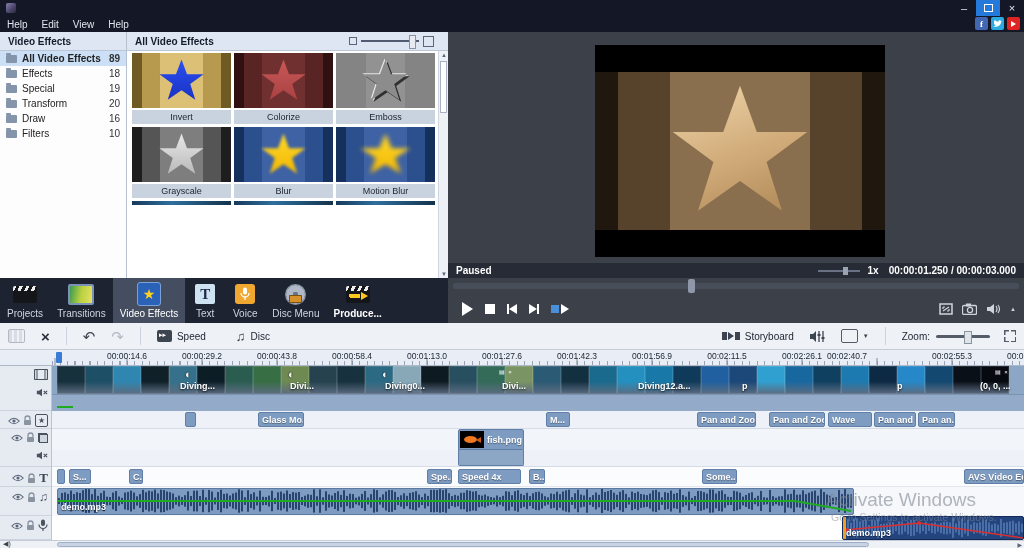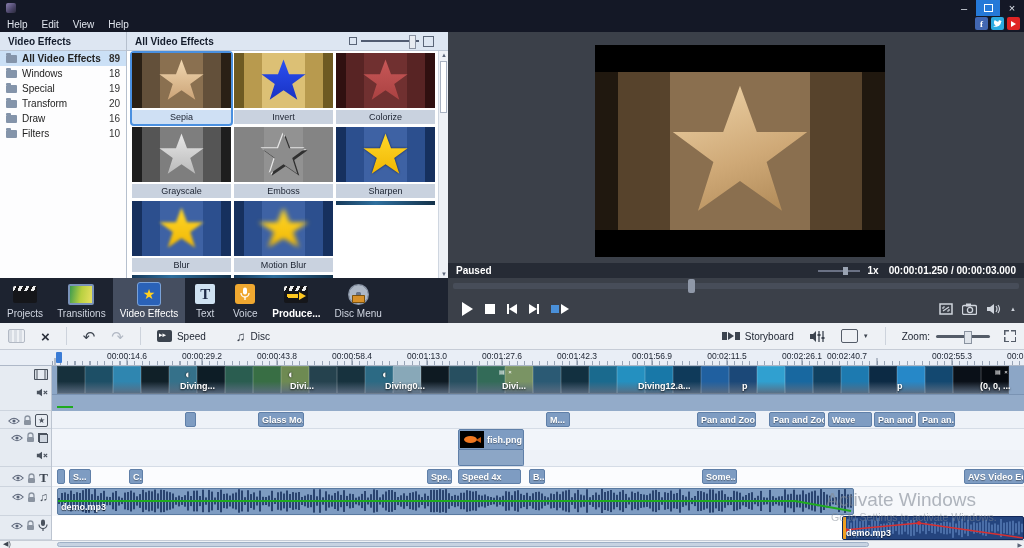--- a/index.html
+++ b/index.html
@@ -263,7 +263,7 @@
         </div>
         <div class="side-row">
           <div class="folder"></div>
-          <div class="side-label">Windows</div>
+          <div class="side-label">Effects</div>
           <div class="side-count">18</div>
         </div>
         <div class="side-row">

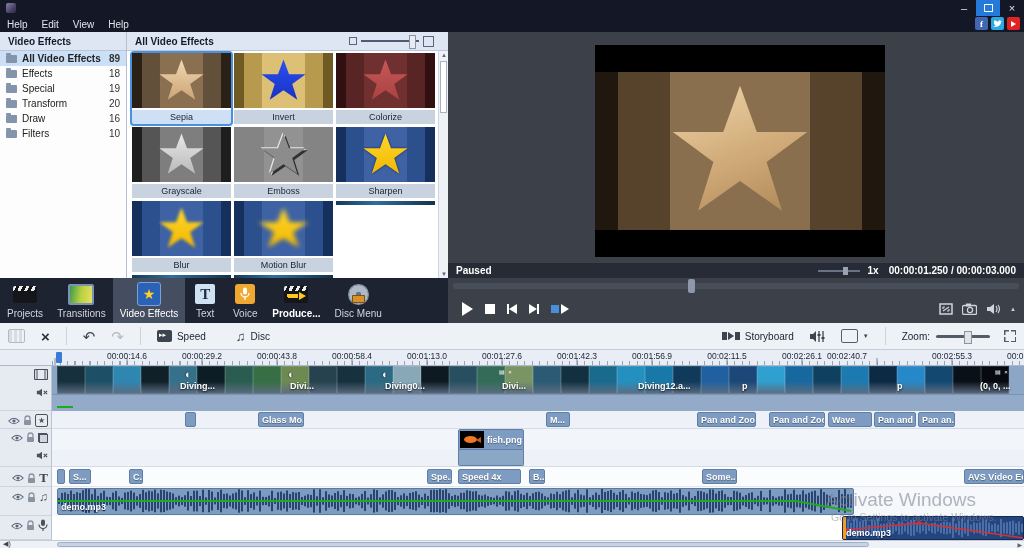--- a/index.html
+++ b/index.html
@@ -301,14 +301,6 @@
       </span>
     </div>
     <div class="grid" id="effects-grid">
-        <div class="cell selected">
-          <div class="thumb bg-sepia">
-            <div class="starwrap ">
-              <div class="star st-sepia"></div>
-            </div>
-          </div>
-          <div class="cap">Sepia</div>
-        </div>
         <div class="cell">
           <div class="thumb bg-invert">
             <div class="starwrap ">

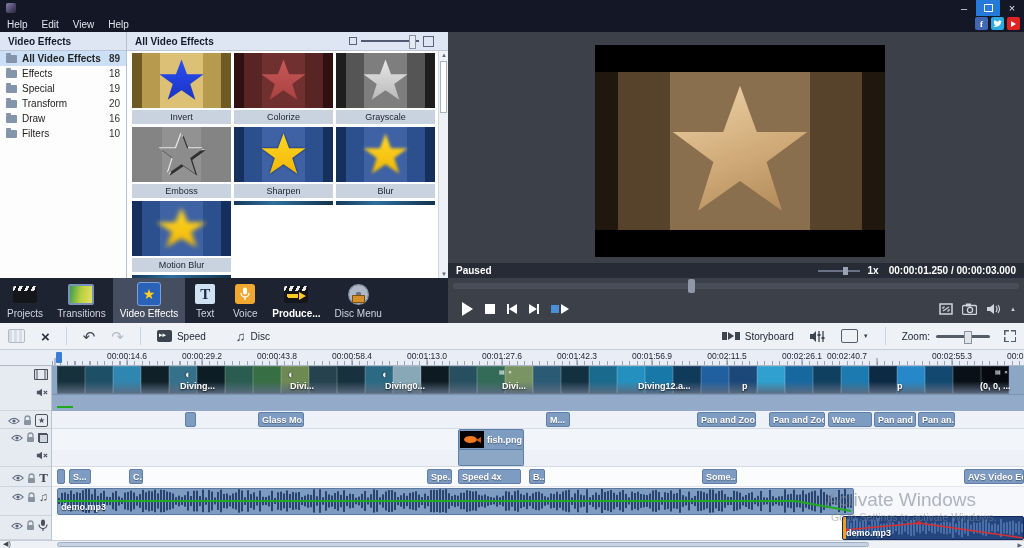--- a/index.html
+++ b/index.html
@@ -318,20 +318,20 @@
           <div class="cap">Colorize</div>
         </div>
         <div class="cell">
+          <div class="thumb bg-emboss">
+            <div class="starwrap fx-emboss">
+              <div class="star st-emboss"></div>
+            </div>
+          </div>
+          <div class="cap">Emboss</div>
+        </div>
+        <div class="cell">
           <div class="thumb bg-gray">
             <div class="starwrap ">
               <div class="star st-gray"></div>
             </div>
           </div>
           <div class="cap">Grayscale</div>
-        </div>
-        <div class="cell">
-          <div class="thumb bg-emboss">
-            <div class="starwrap fx-emboss">
-              <div class="star st-emboss"></div>
-            </div>
-          </div>
-          <div class="cap">Emboss</div>
         </div>
         <div class="cell">
           <div class="thumb bg-blue">

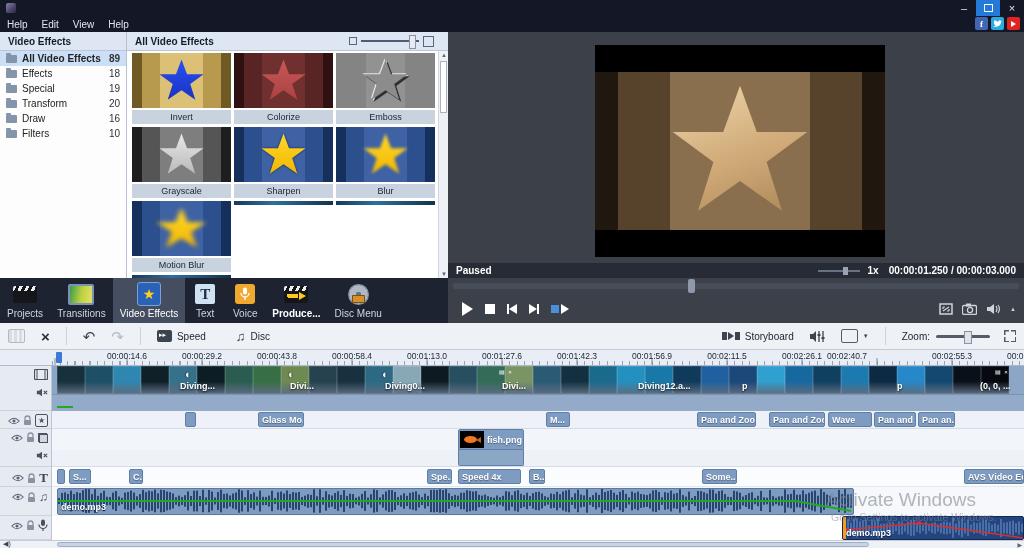--- a/index.html
+++ b/index.html
@@ -332,14 +332,6 @@
             </div>
           </div>
           <div class="cap">Grayscale</div>
-        </div>
-        <div class="cell">
-          <div class="thumb bg-blue">
-            <div class="starwrap fx-sharpen">
-              <div class="star st-gold"></div>
-            </div>
-          </div>
-          <div class="cap">Sharpen</div>
         </div>
         <div class="cell">
           <div class="thumb bg-blue">

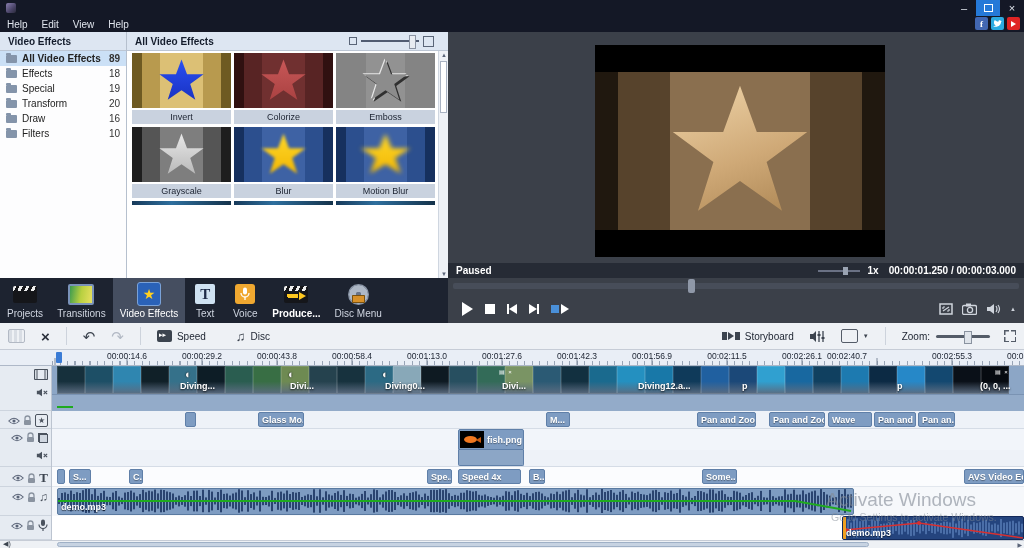--- a/index.html
+++ b/index.html
@@ -460,6 +460,12 @@
         </div>
         <div>Voice</div>
       </div>
+      <div class="tbitem">
+        <div class="tbi">
+          <span class="ic-disc"></span>
+        </div>
+        <div>Disc Menu</div>
+      </div>
       <div class="tbitem bold">
         <div class="tbi">
           <span class="ic-prod" style="position:relative;">
@@ -468,12 +474,6 @@
           </span>
         </div>
         <div>Produce...</div>
-      </div>
-      <div class="tbitem">
-        <div class="tbi">
-          <span class="ic-disc"></span>
-        </div>
-        <div>Disc Menu</div>
       </div>
     </div>
 

